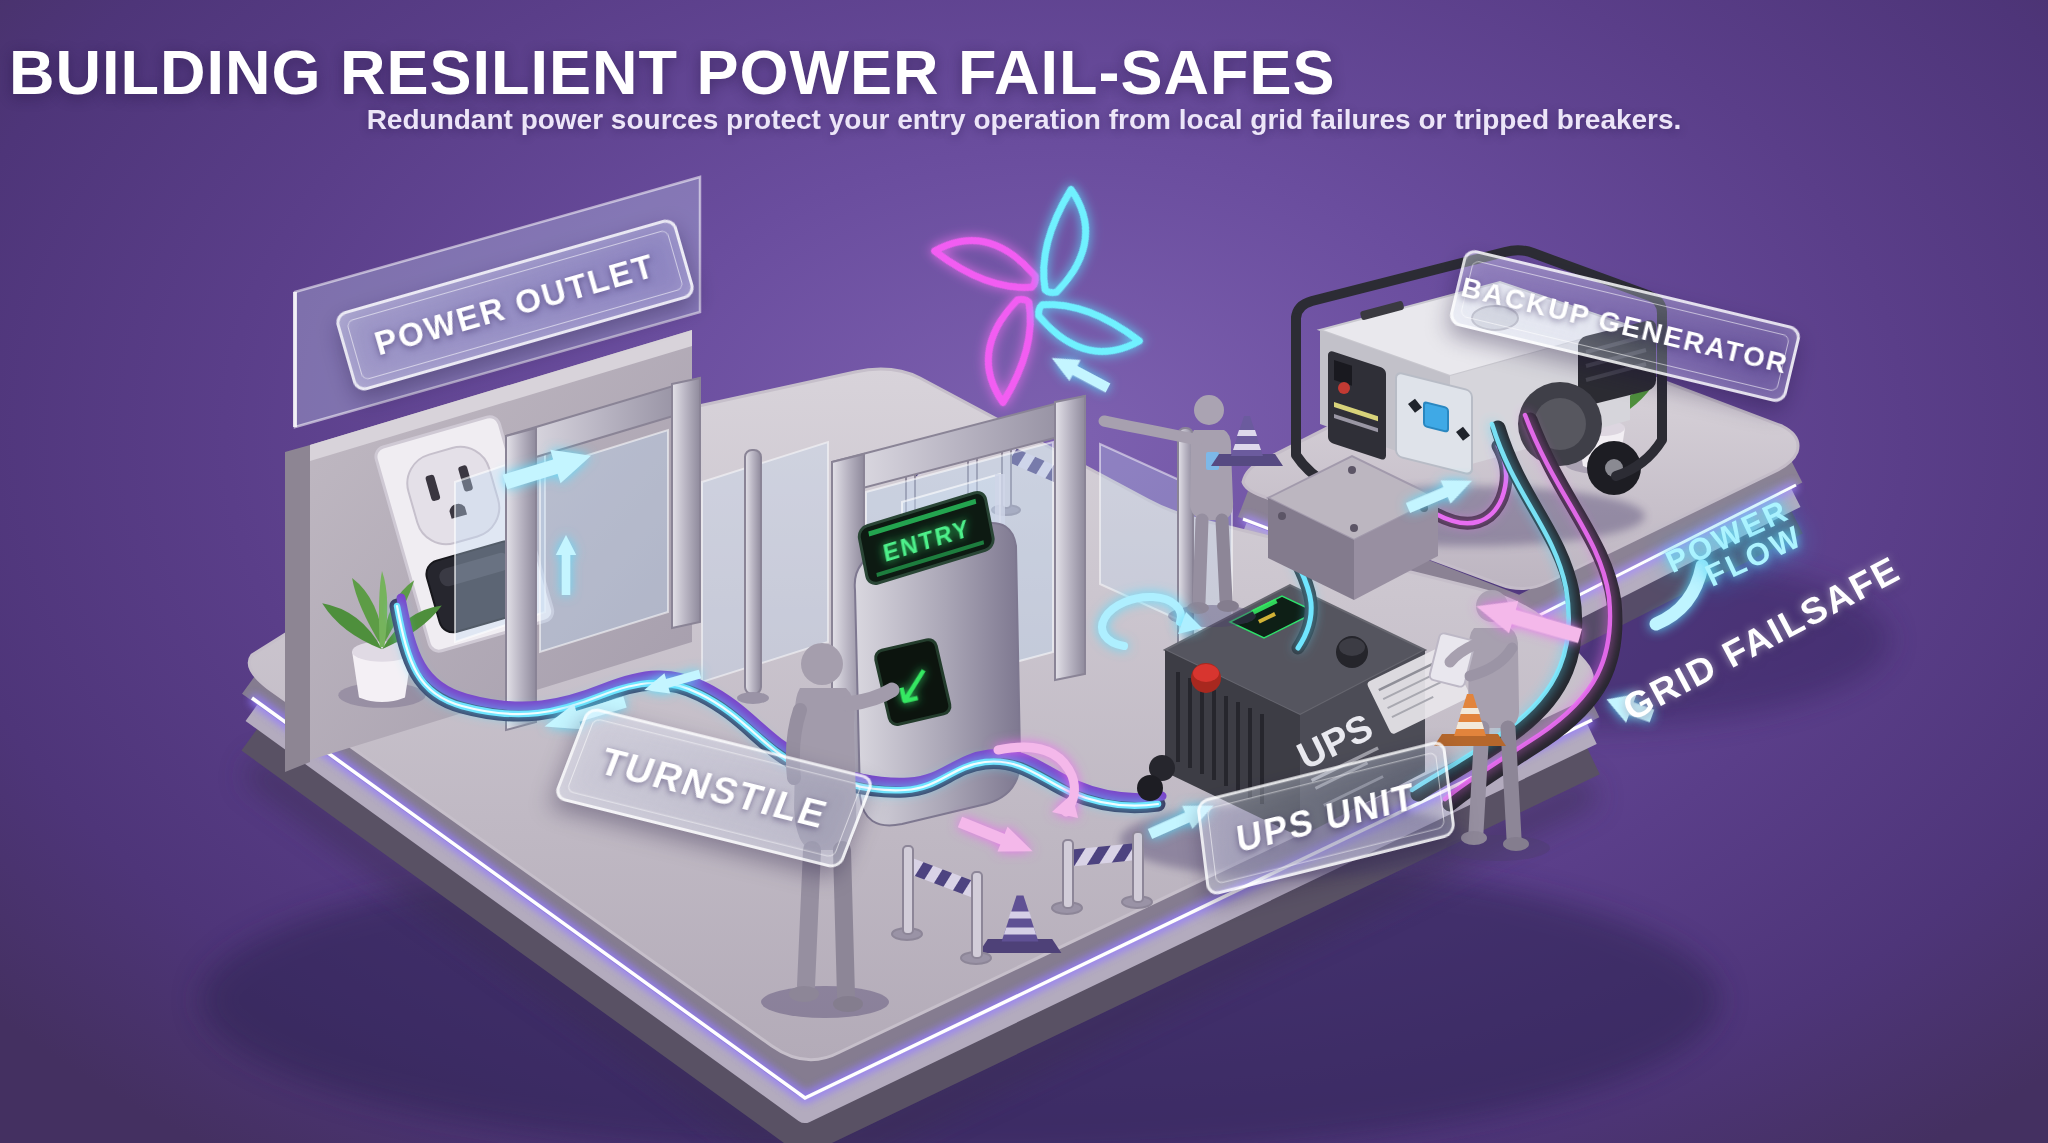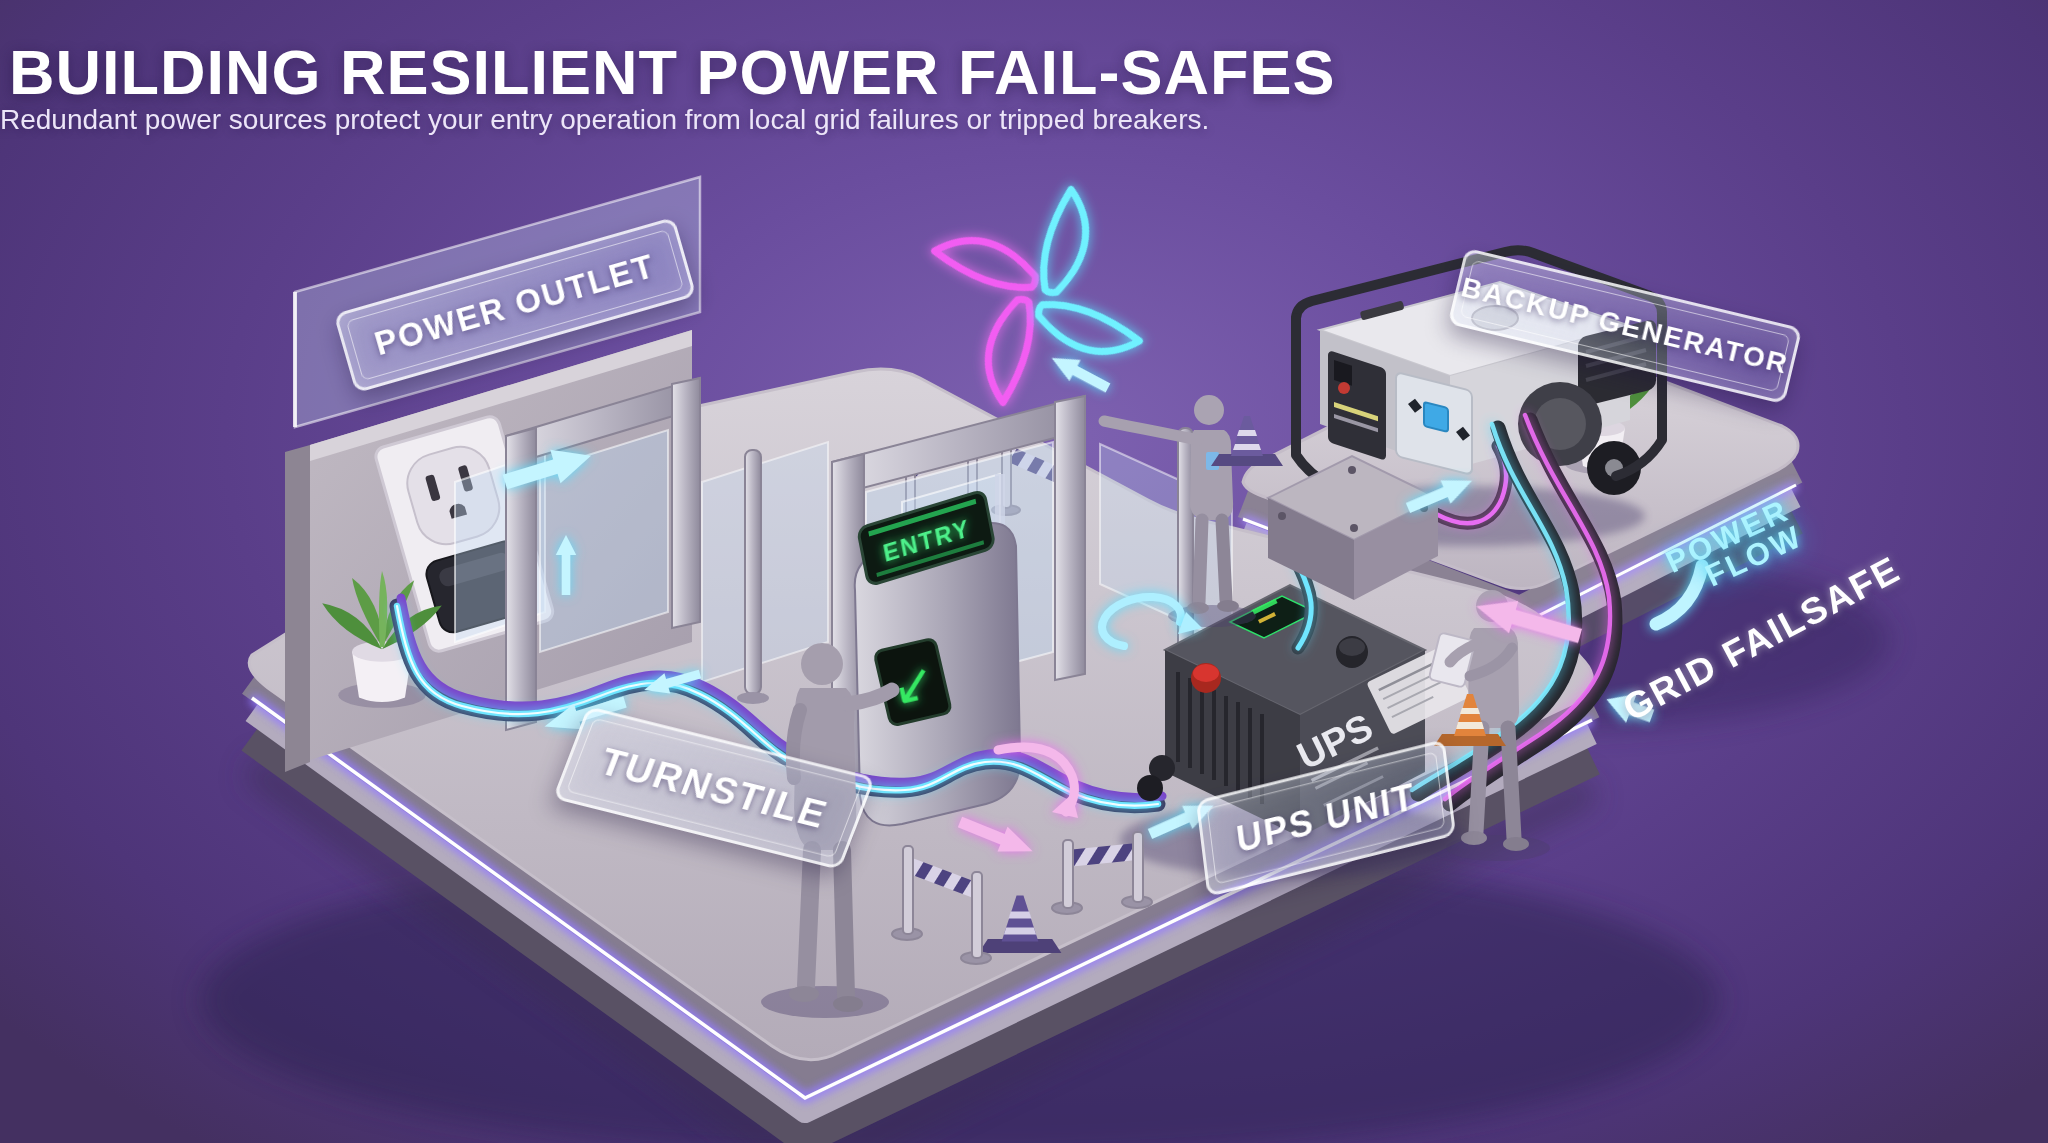--- a/index.html
+++ b/index.html
@@ -16,8 +16,8 @@
     padding-left:9px;
   }
   .subtitle{
-    position:absolute;left:0;right:0;top:104px;text-align:left;
-    font-size:28px;font-weight:400;color:#ece5f8;
+    position:absolute;left:0;right:0;top:104px;text-align:center;
+    font-size:28px;font-weight:700;color:#ece5f8;
     text-shadow:0 2px 8px rgba(30,15,60,.35);
   }
   .glass-sign{

